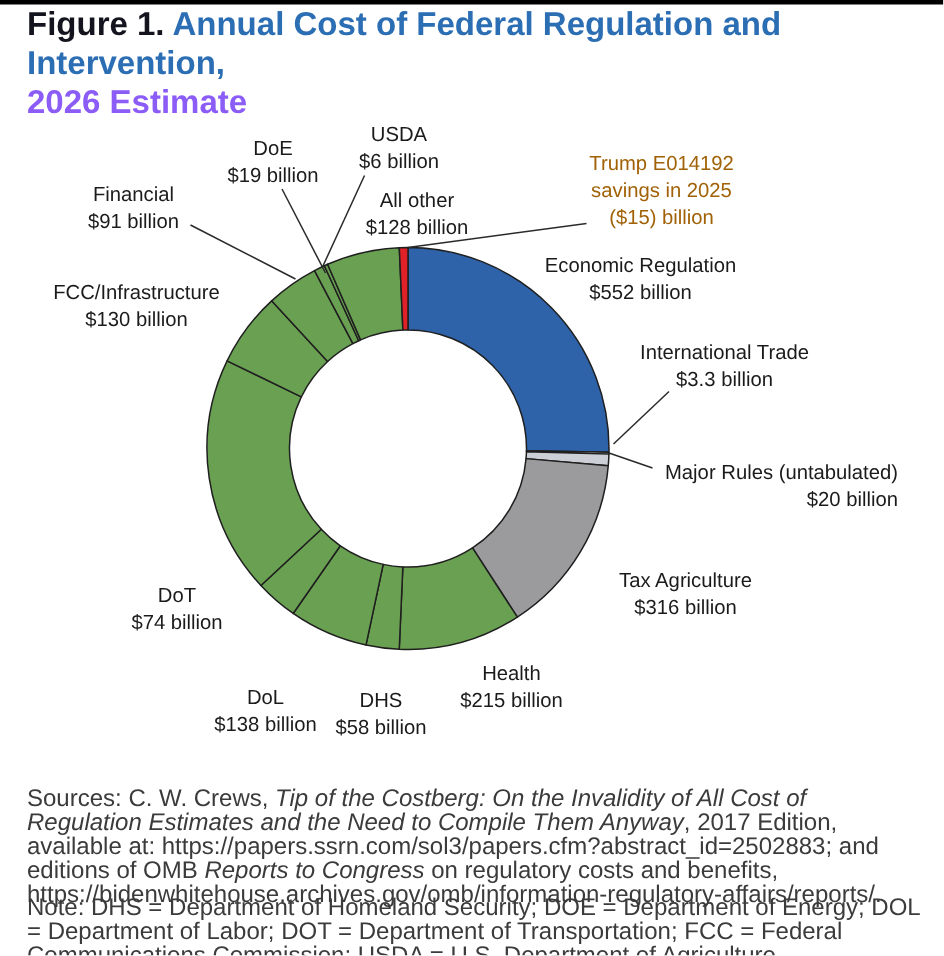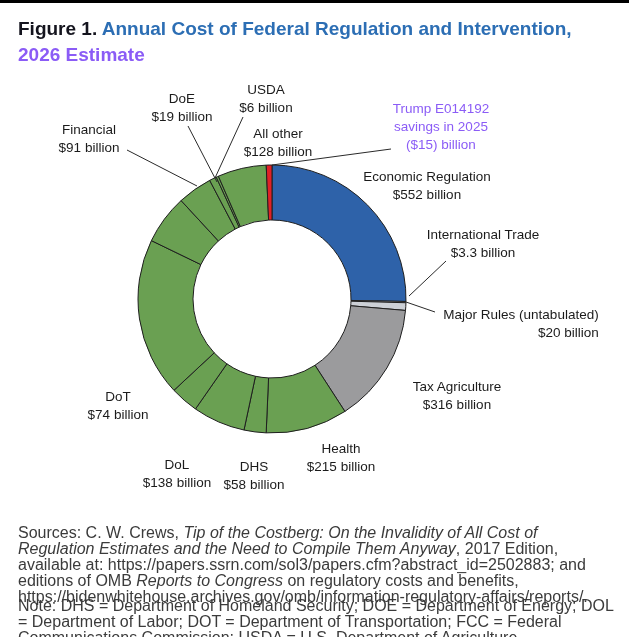--- a/index.html
+++ b/index.html
@@ -15,8 +15,8 @@
     background:#000000;
   }
   .title-block {
-    position:absolute; left:18px; top:16px; width:600px;
-    font-size:19px; font-weight:bold; line-height:26px;
+    position:absolute; left:18px; top:3px; width:600px;
+    font-size:22px; font-weight:bold; line-height:26px;
   }
   .title-prefix { color:#14141e; }
   .title-main { color:#2c6eb4; }

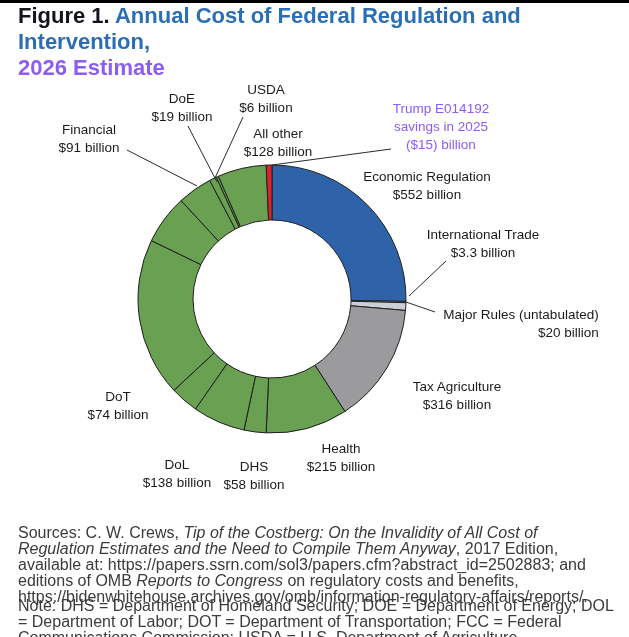--- a/index.html
+++ b/index.html
@@ -32,7 +32,7 @@
   }
   .slice-label .l1, .slice-label .l2 { display:block; }
   .slice-label.wrap { white-space:normal; }
-  .slice-label.red { color:#8b5cf6; }
+  .slice-label.red { color:#a16207; }
   .footer-text {
     position:absolute; left:18px; width:596px;
     font-size:16px; line-height:16px; color:#3b3b3b;

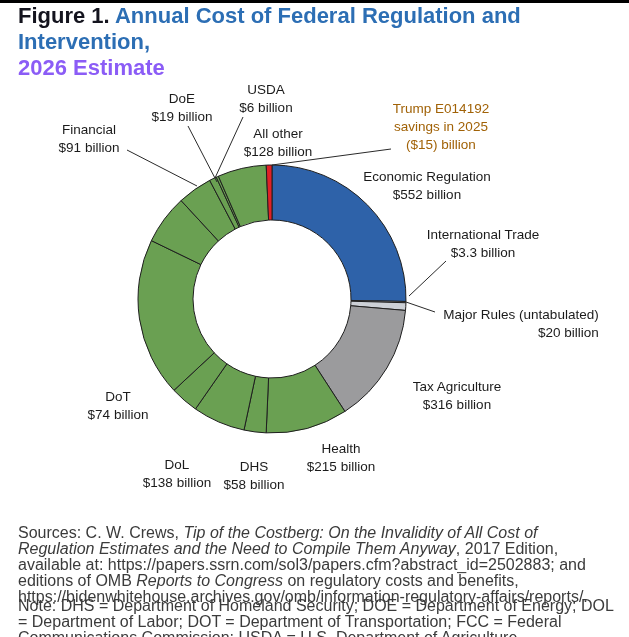--- a/index.html
+++ b/index.html
@@ -101,6 +101,10 @@
     <span class="l1">Trump E014192 savings in 2025</span>
     <span class="l2">($15) billion</span>
   </div>
+  <div class="slice-label" style="left:91px; top:186px;">
+    <span class="l1">FCC/Infrastructure</span>
+    <span class="l2">$130 billion</span>
+  </div>
   <div class="slice-label" style="left:427px; top:168px;">
     <span class="l1">Economic Regulation</span>
     <span class="l2">$552 billion</span>

